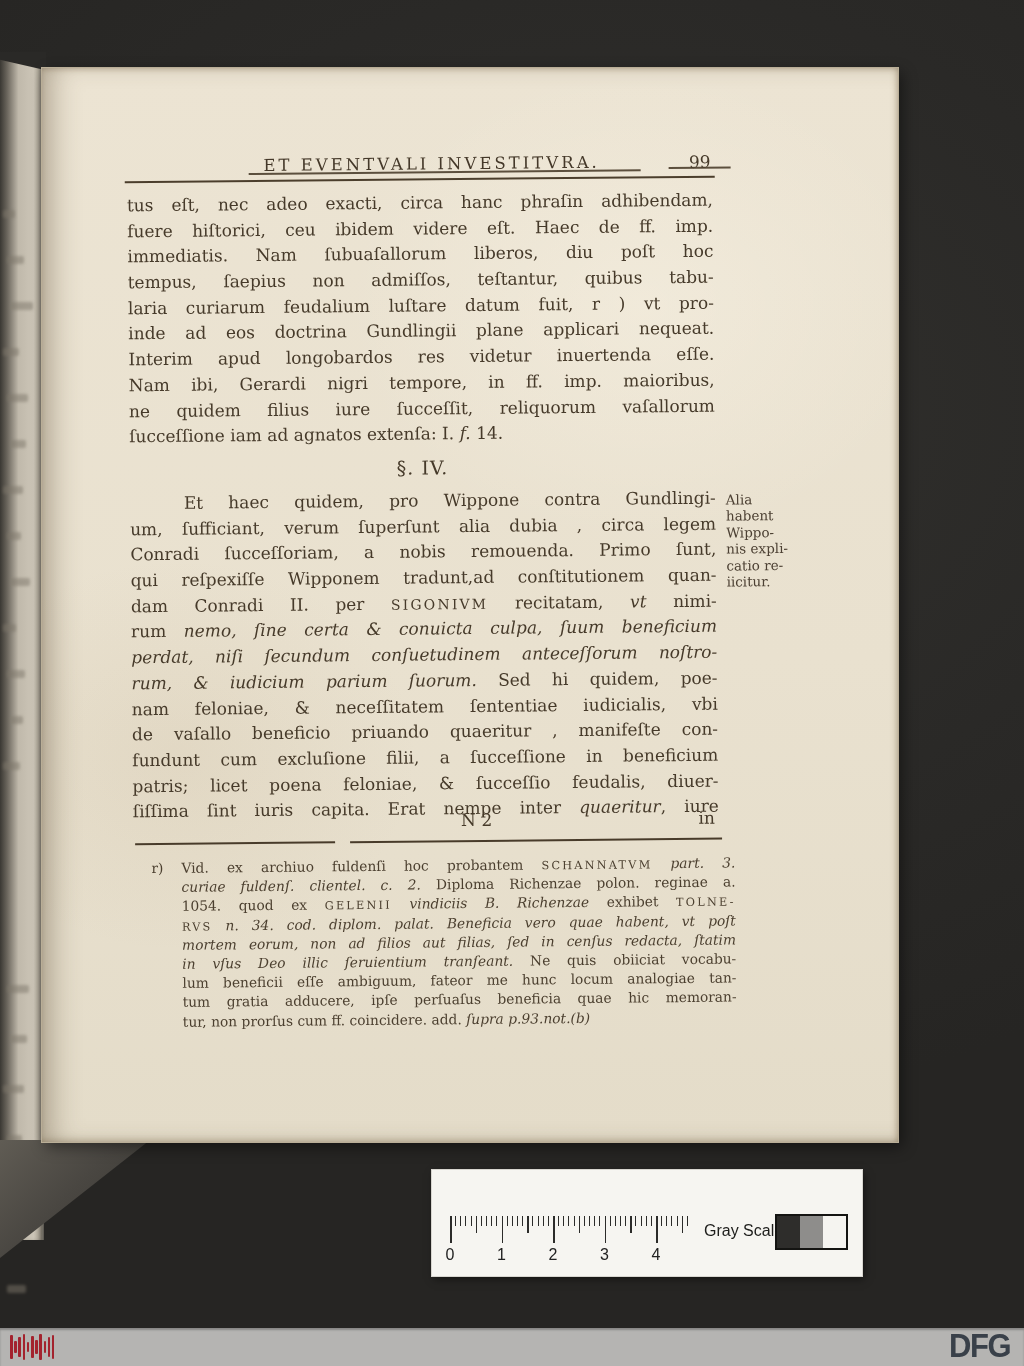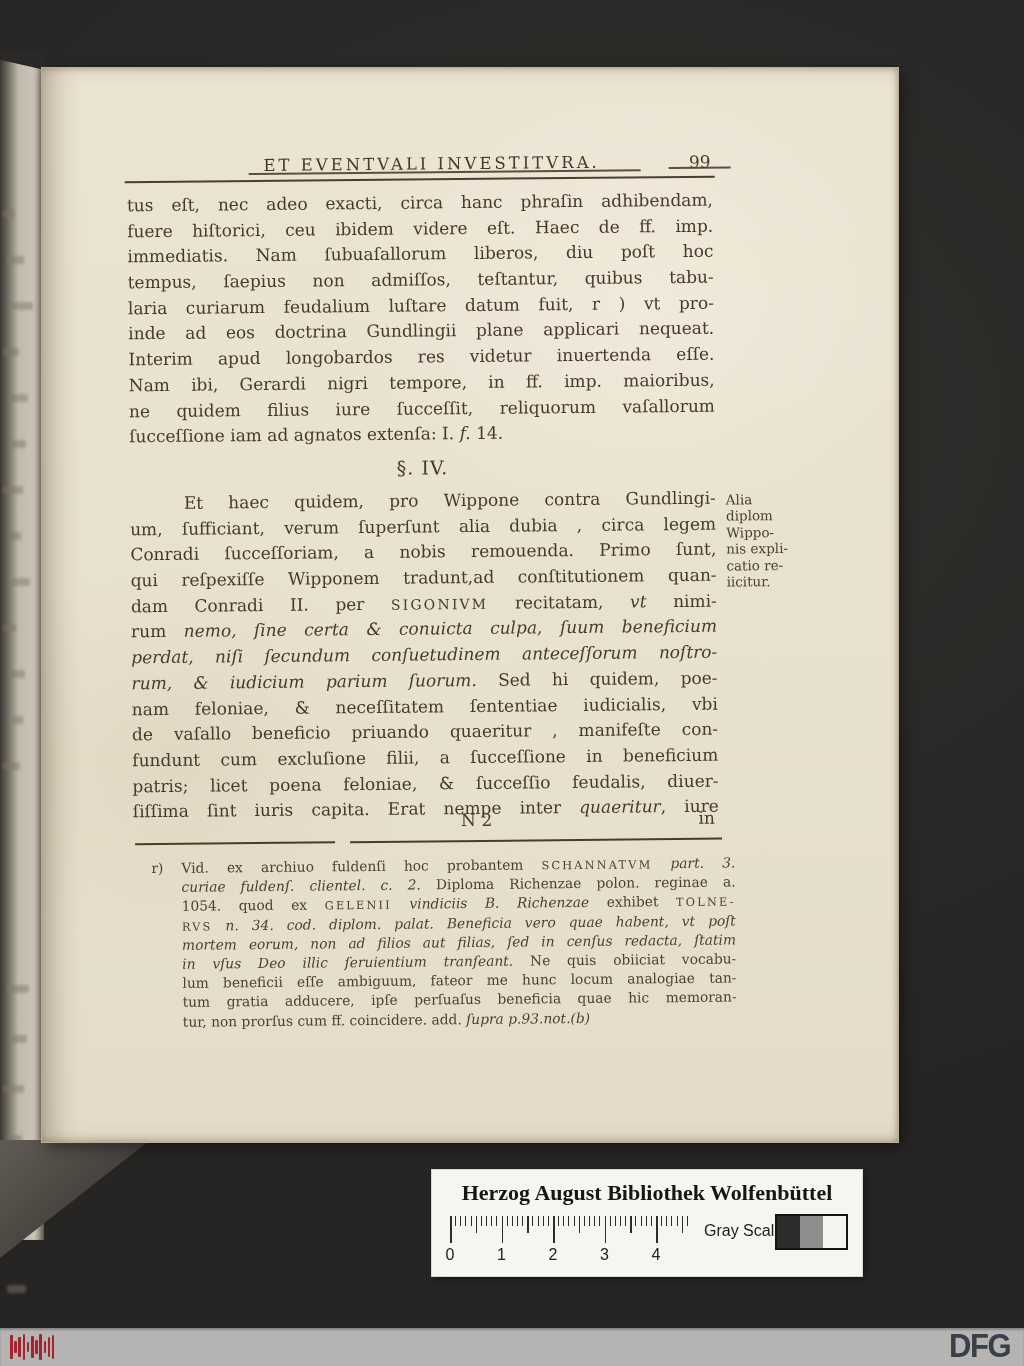--- a/index.html
+++ b/index.html
@@ -168,7 +168,7 @@
 
       <div class="margin-note">
           <div class="tline"><span>Alia</span></div>
-          <div class="tline"><span>diplom</span></div>
+          <div class="tline"><span>habent</span></div>
           <div class="tline"><span>Wippo-</span></div>
           <div class="tline"><span>nis expli-</span></div>
           <div class="tline"><span>catio re-</span></div>

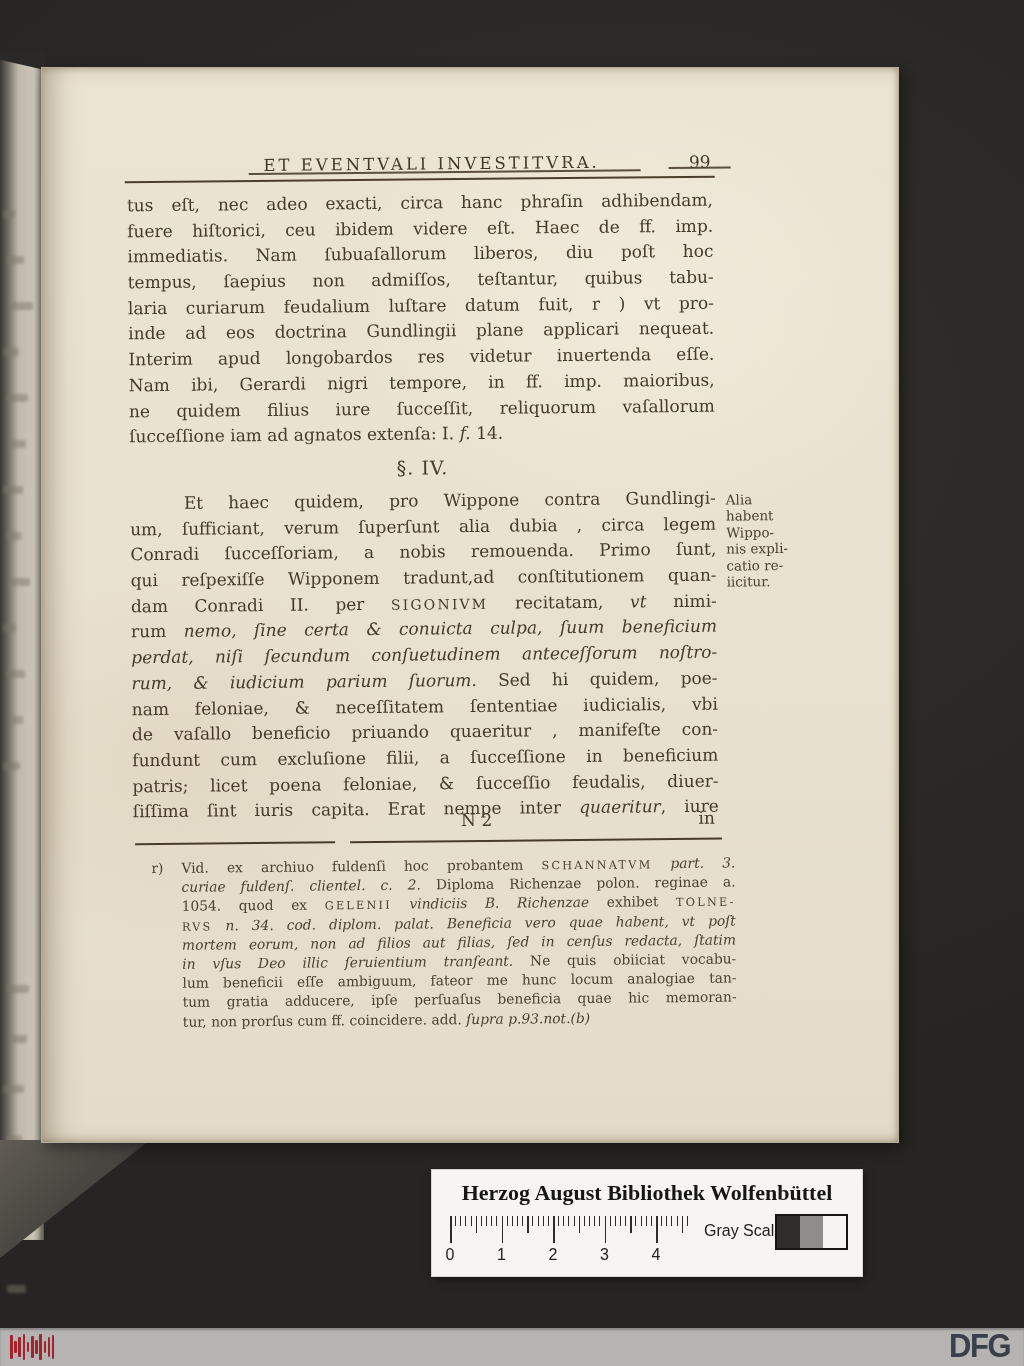--- a/index.html
+++ b/index.html
@@ -199,7 +199,6 @@
   </div>
 
   <div class="label-bar">
-    <div class="label-title">Herzog August Bibliothek Wolfenbüttel</div>
     <div class="ruler">
       <div id="ruler-ticks">
           <div class="tick t10" style="left: 0px;"></div>

